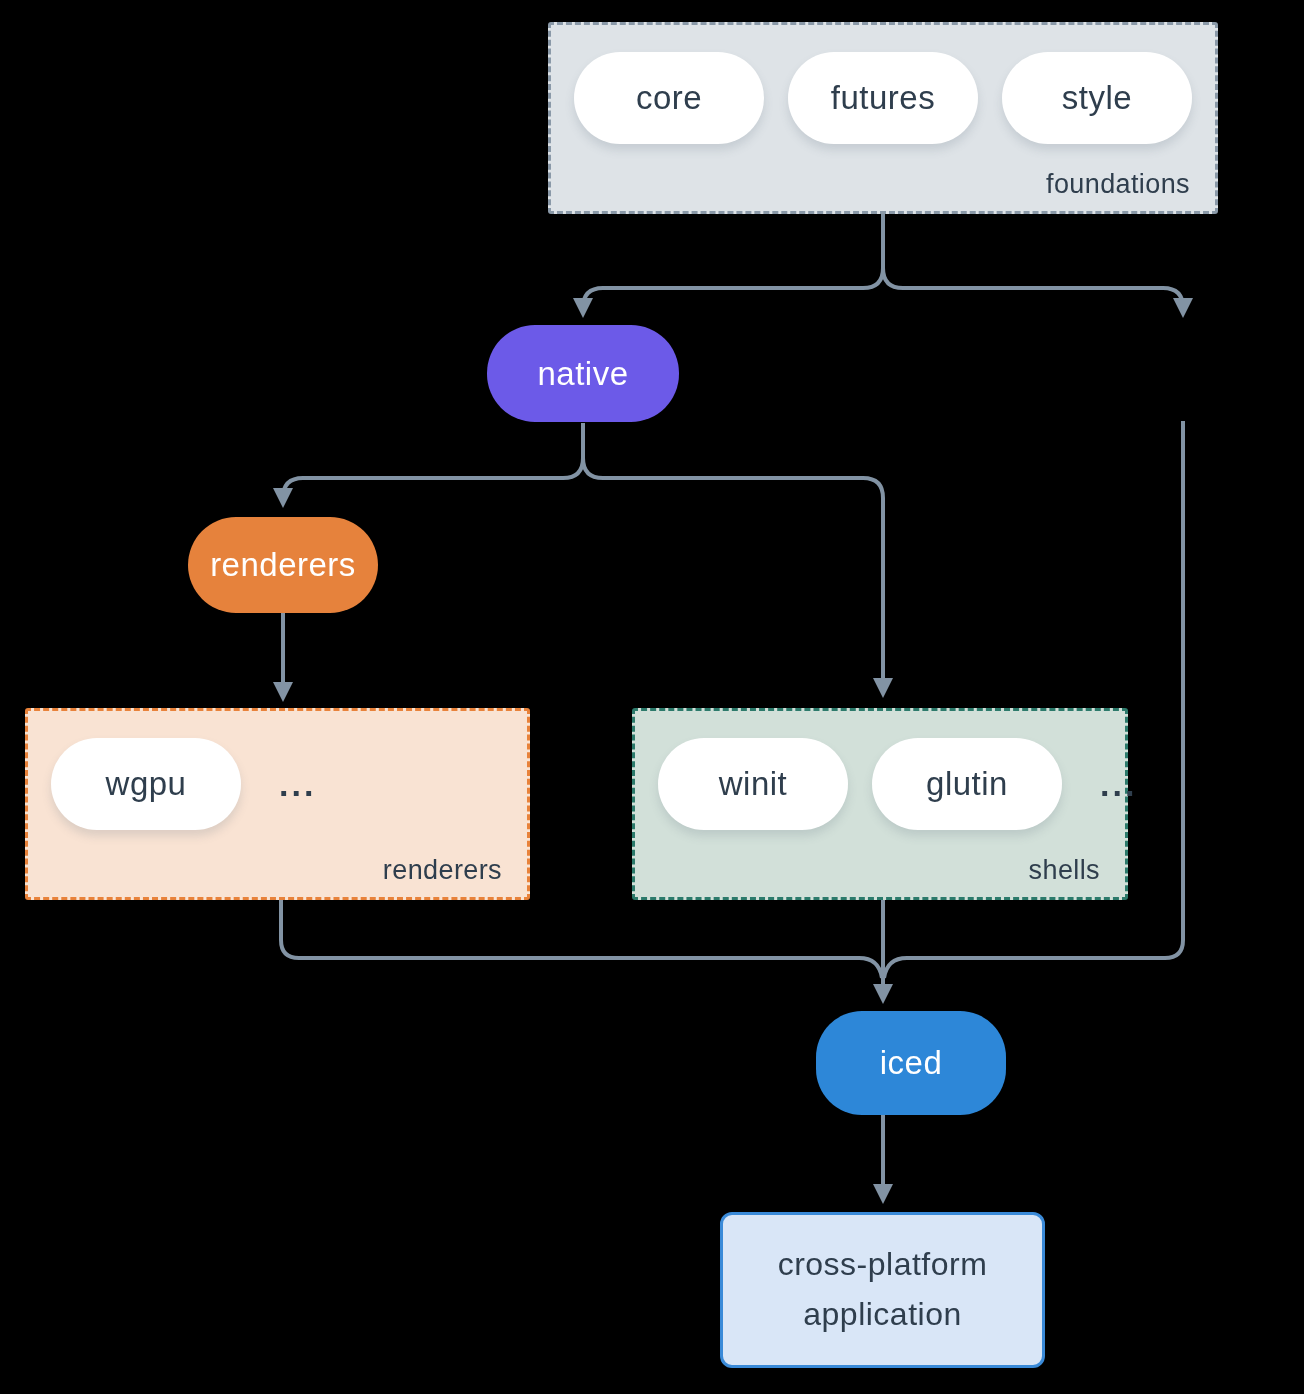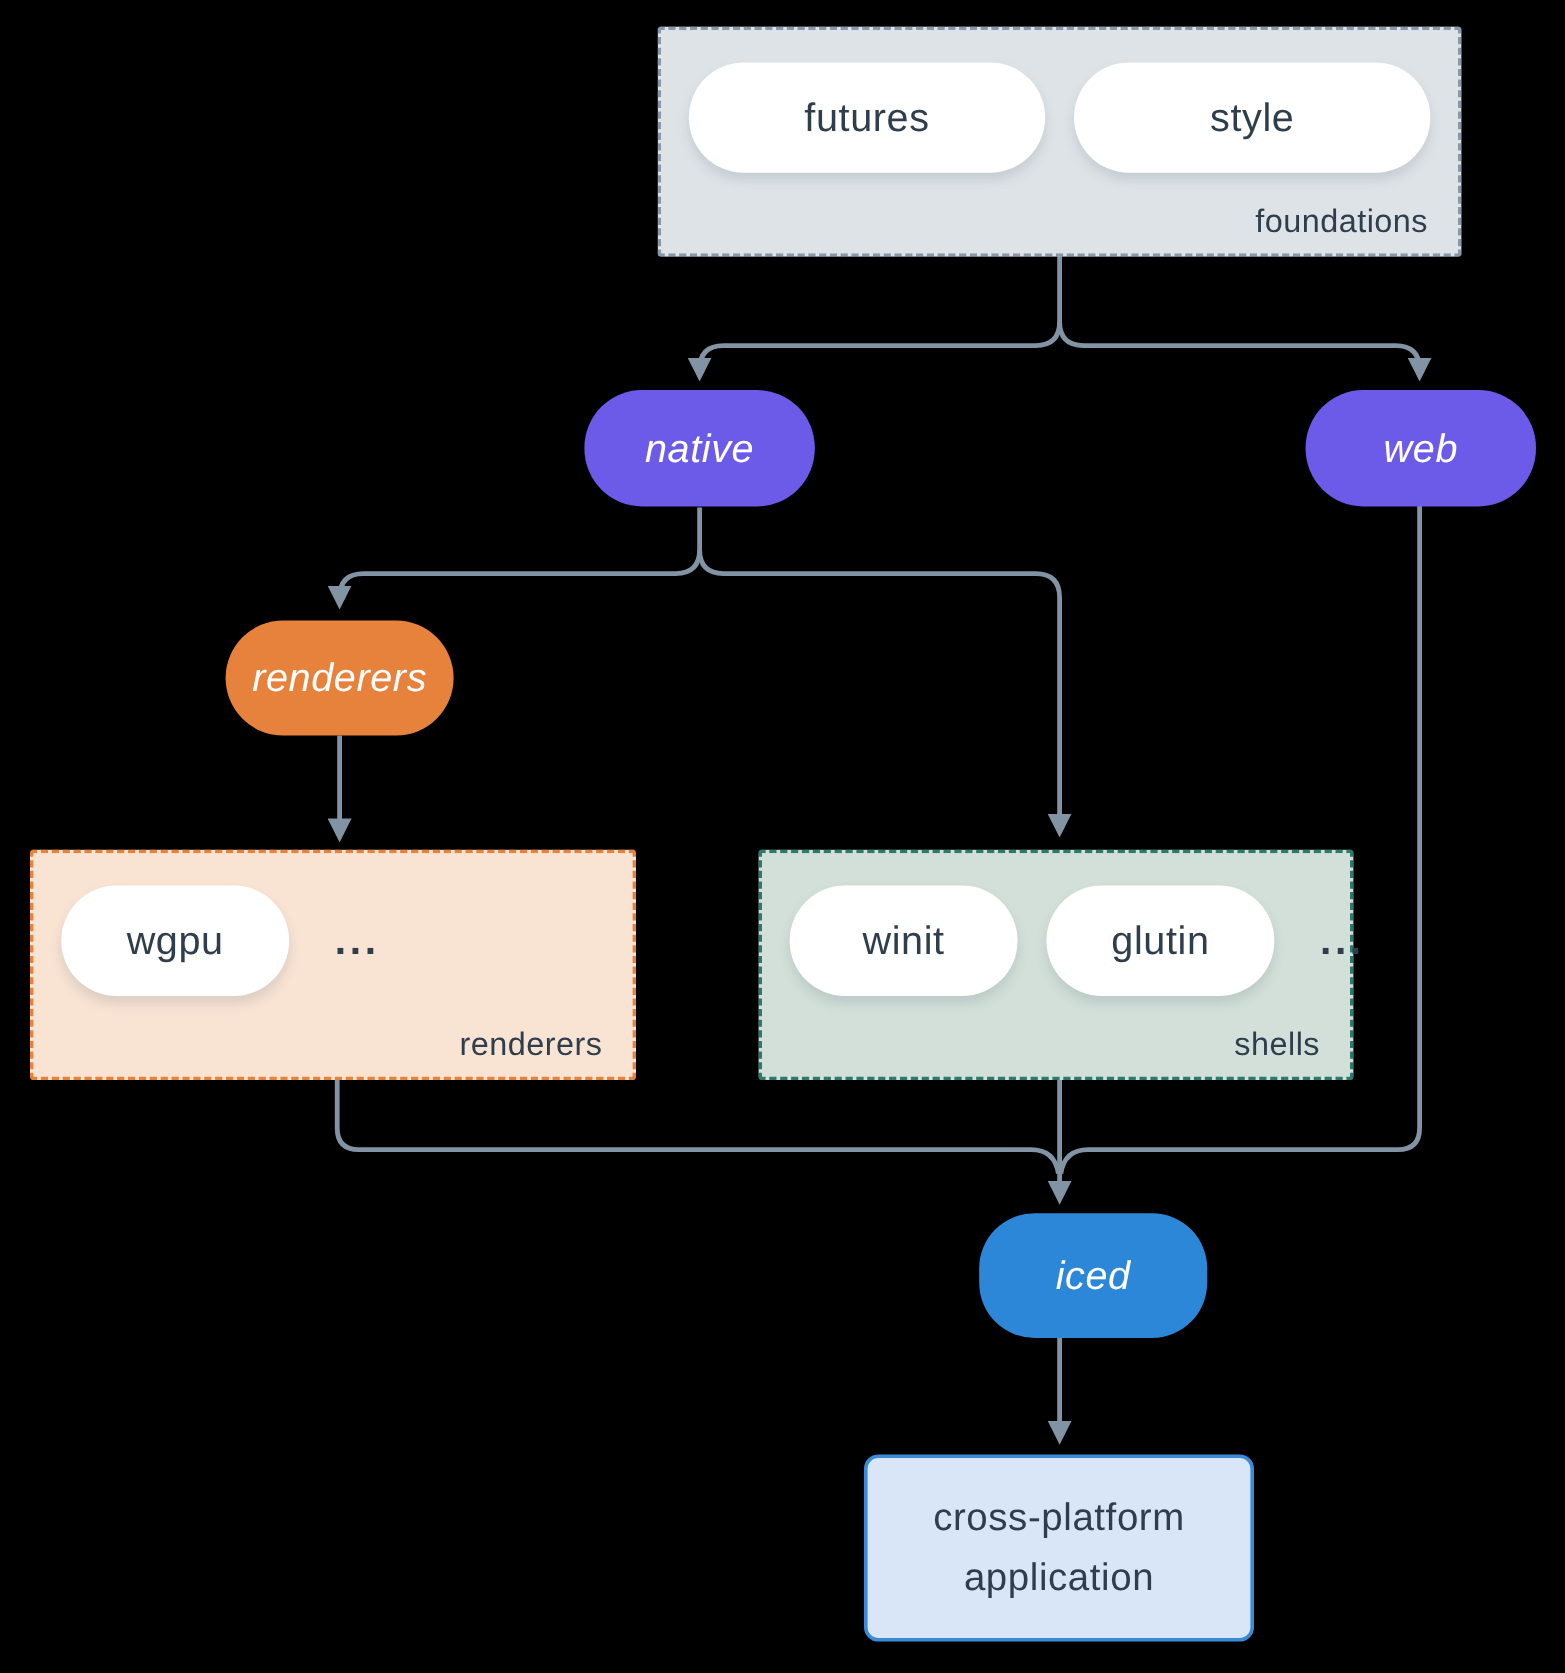--- a/index.html
+++ b/index.html
@@ -166,6 +166,7 @@
 
   <div class="group group-foundations">
     <div class="pill-row">
+      <div class="pill white">core</div>
       <div class="pill white">futures</div>
       <div class="pill white">style</div>
     </div>

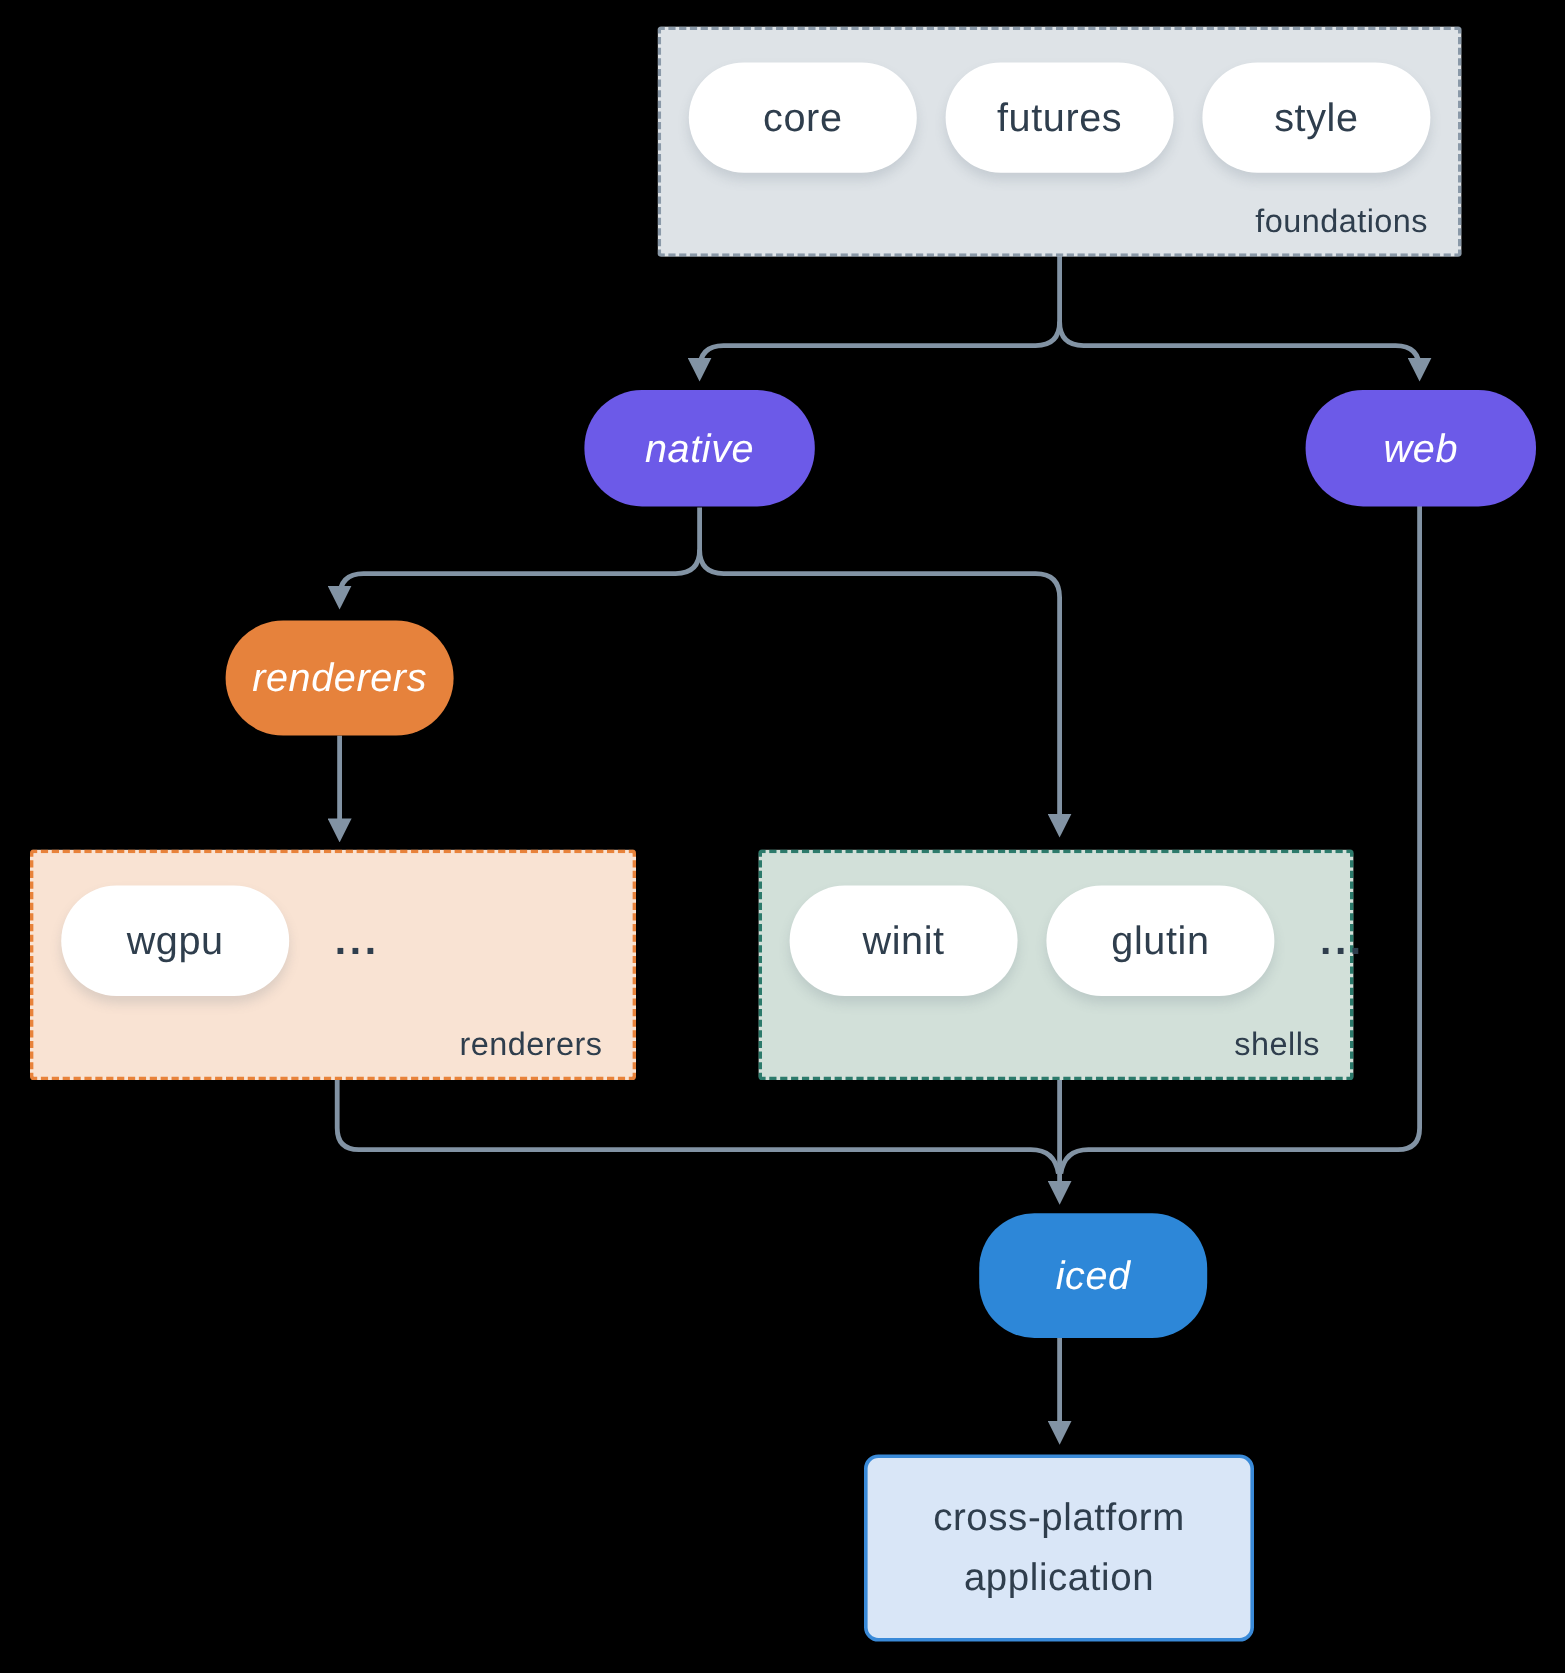--- a/index.html
+++ b/index.html
@@ -118,7 +118,6 @@
     font-size:33px;
     letter-spacing:.5px;
     border-radius:48px;
-    font-style:italic;
   }
   .node-native{left:487px;top:325px;width:192px;height:97px;background:var(--purple);}
   .node-web{left:1088px;top:325px;width:192px;height:97px;background:var(--purple);}

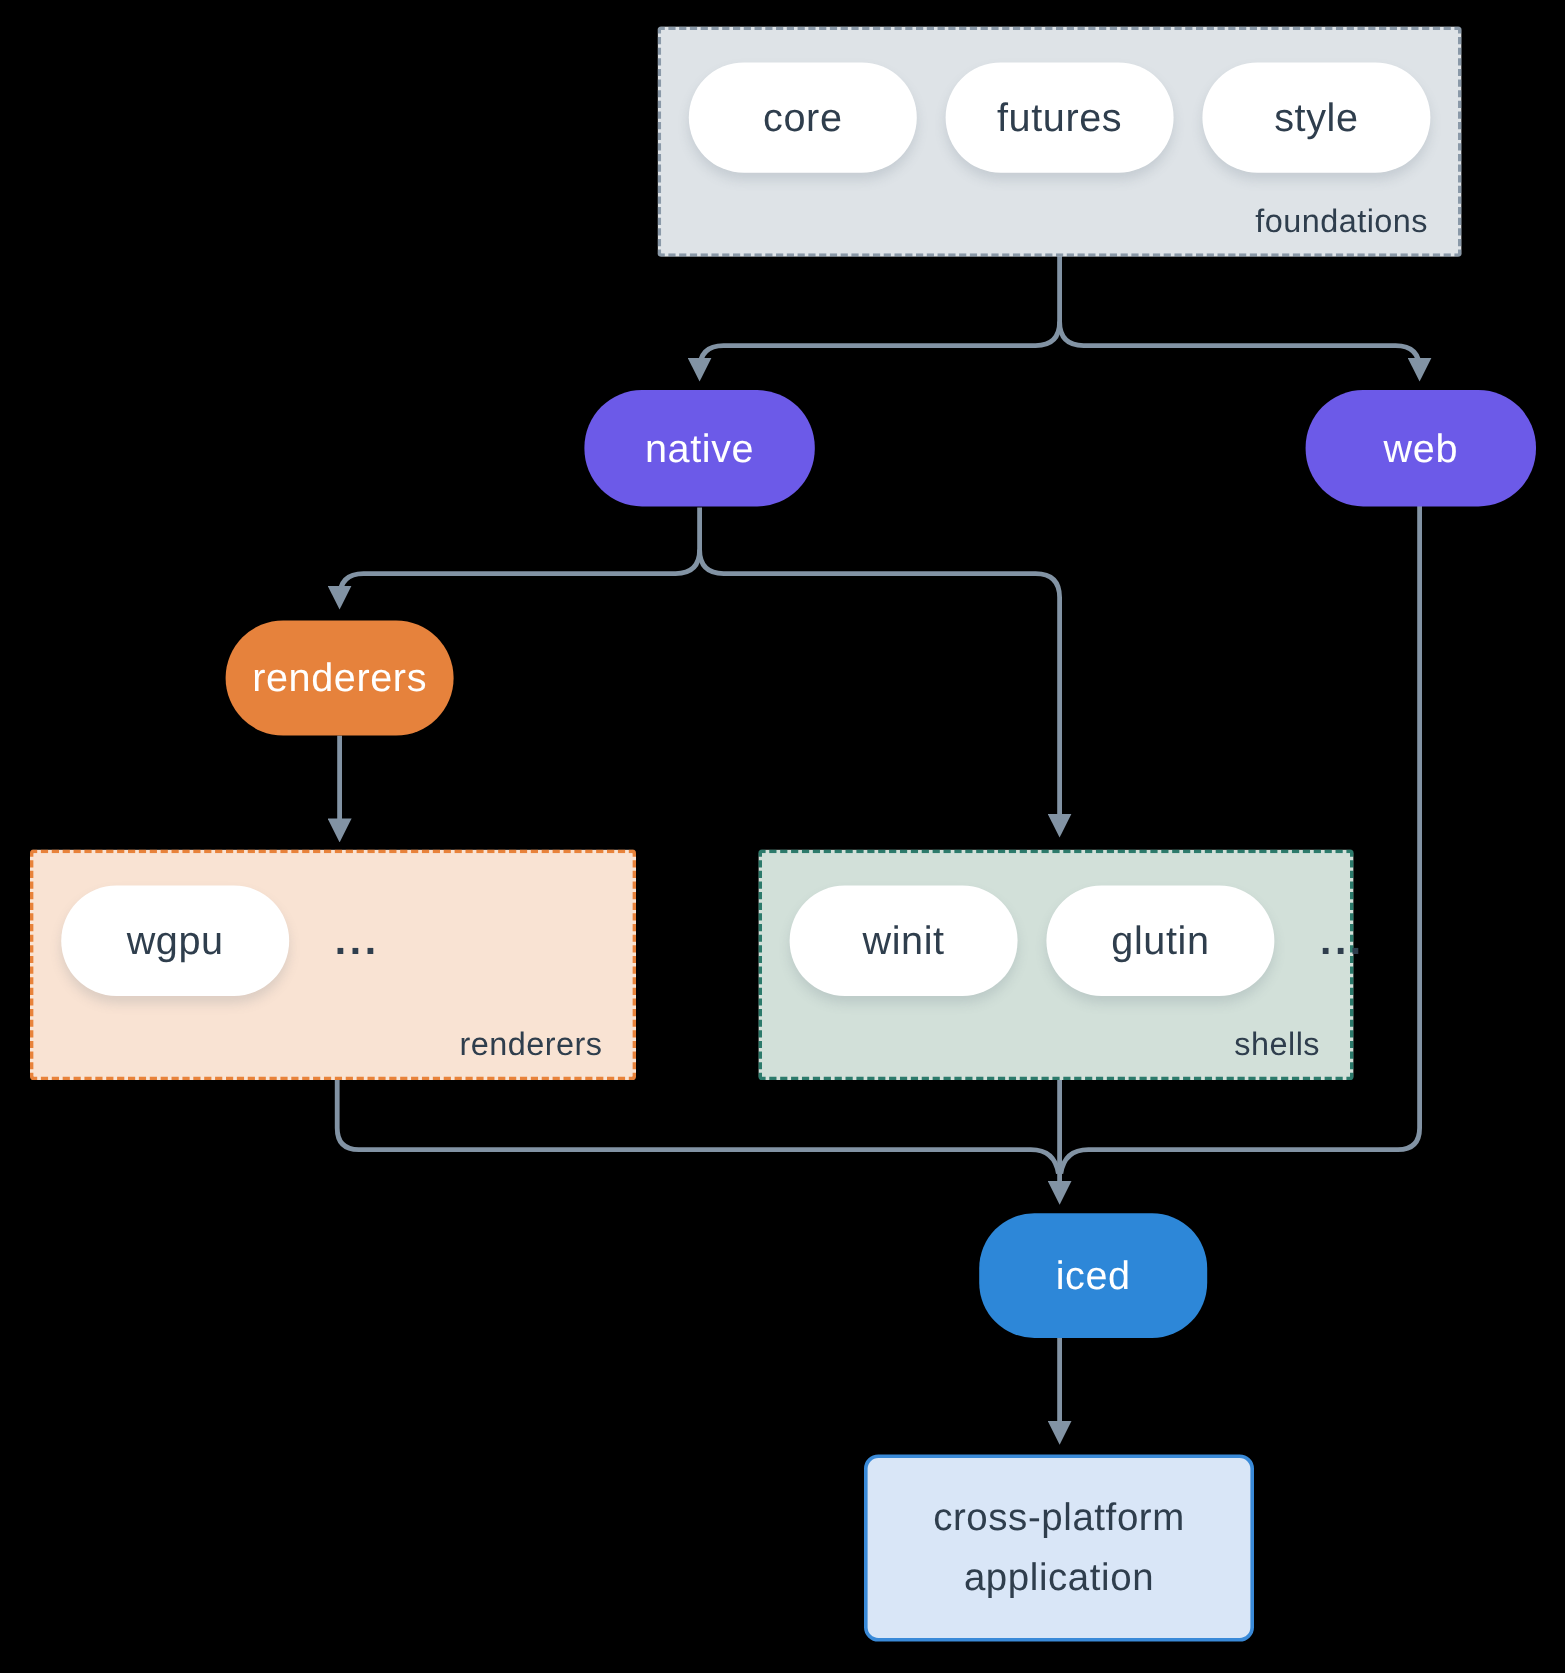--- a/index.html
+++ b/index.html
@@ -174,7 +174,6 @@
 
   <div class="node node-native">native</div>
 
-  <div class="node node-web">web</div>
 
   <div class="node node-graphics">renderers</div>
 

